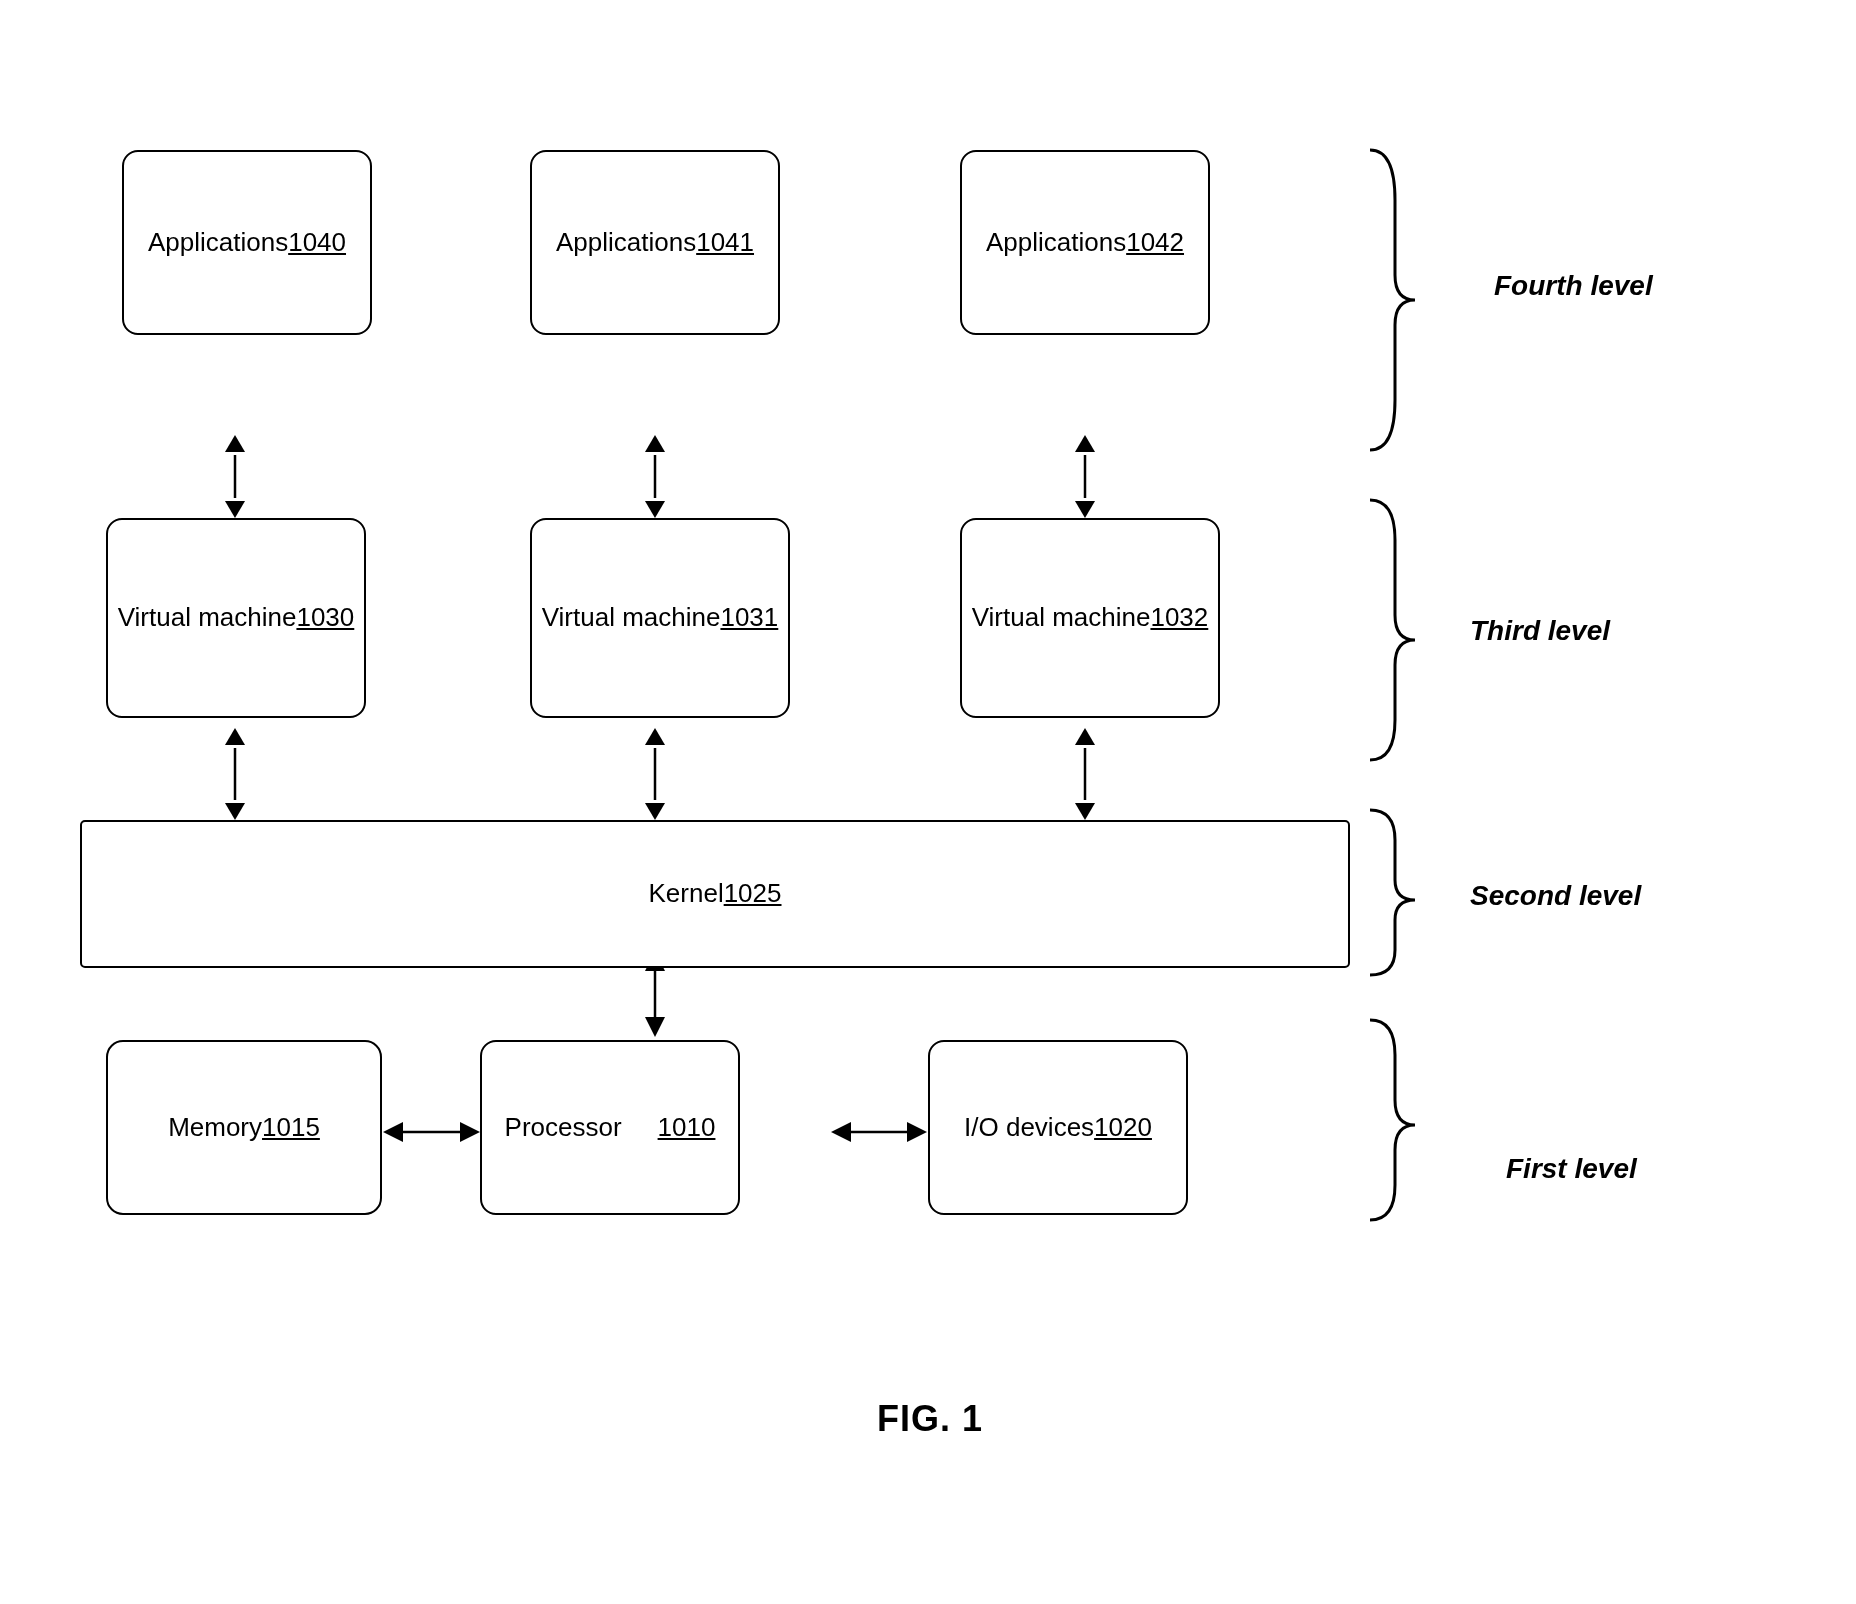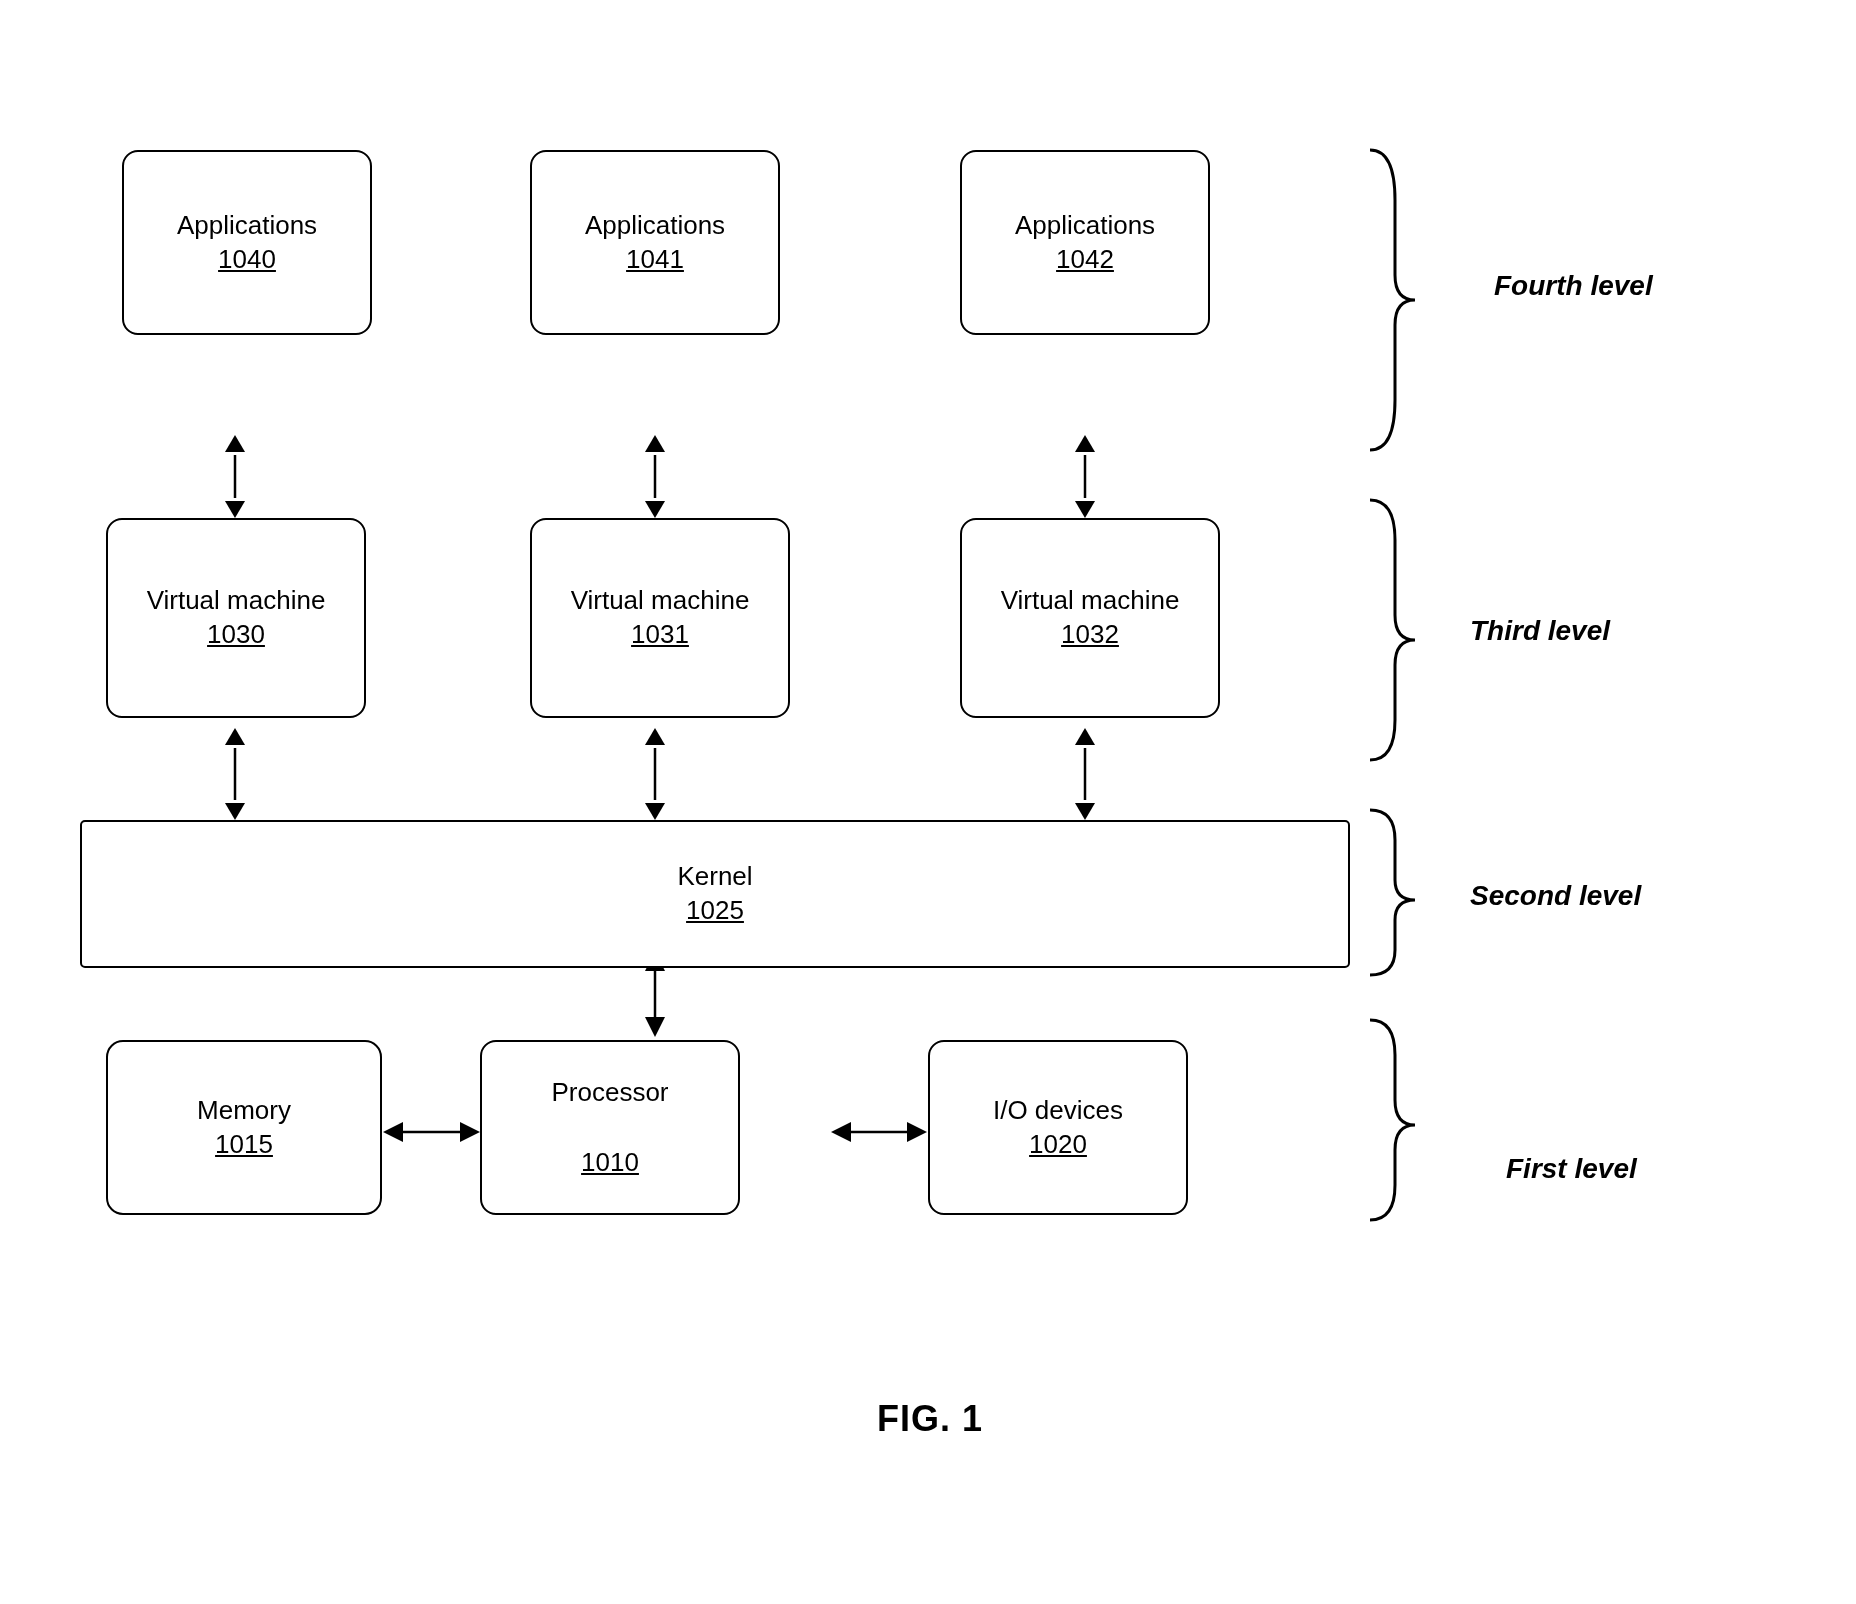--- a/index.html
+++ b/index.html
@@ -27,7 +27,7 @@
       border-radius: 16px;
       background: #fff;
       display: flex;
-      flex-direction: column;
+      flex-direction: row;
       align-items: center;
       justify-content: center;
       text-align: center;

